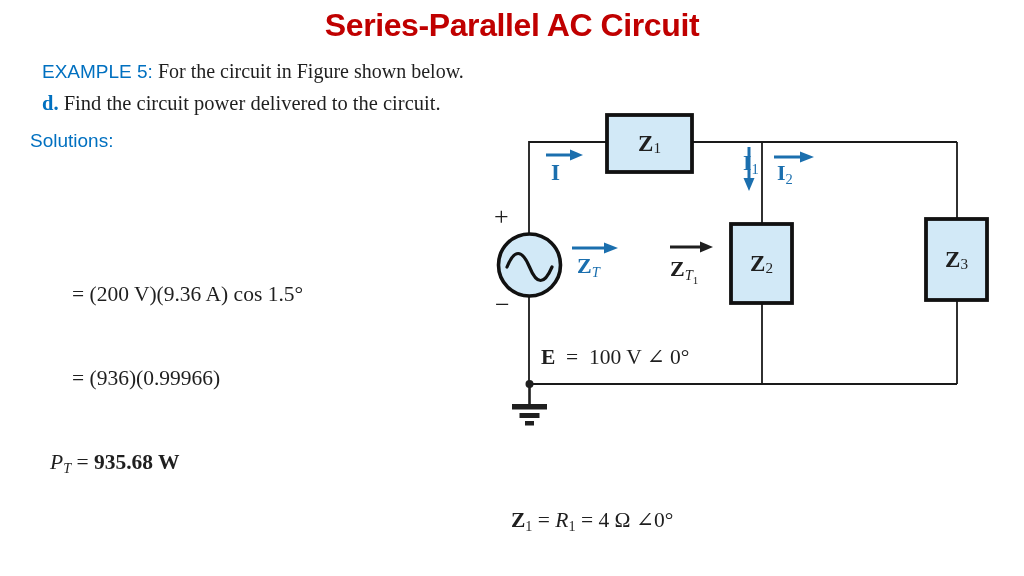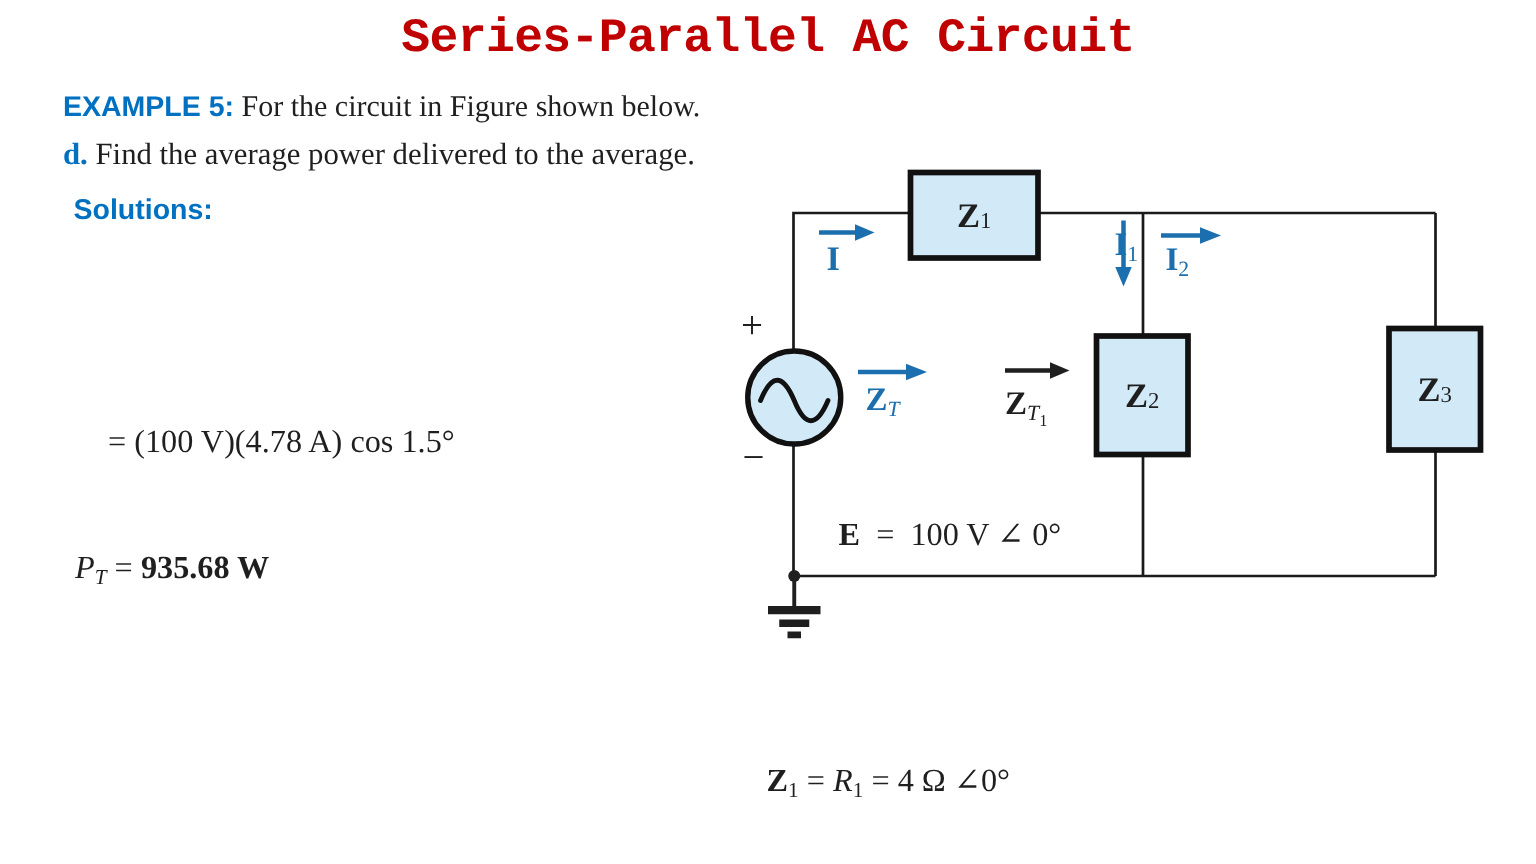--- a/index.html
+++ b/index.html
@@ -11,7 +11,7 @@
          font-family:"Liberation Serif","DejaVu Serif","DejaVu Sans",serif;color:var(--ink);}
   .abs{position:absolute;}
   .page-title{top:7px;left:0;width:100%;text-align:center;
-         font-family:Liberation Mono, monospace;font-weight:700;
+         font-family:Liberation Sans, sans-serif;font-weight:700;
          font-size:32px;letter-spacing:-0.4px;color:var(--title-red);}
   .line-example{left:42px;top:60px;font-size:20px;white-space:pre;}
   .sans-blue{font-family:"Liberation Sans","DejaVu Sans",sans-serif;font-weight:700;

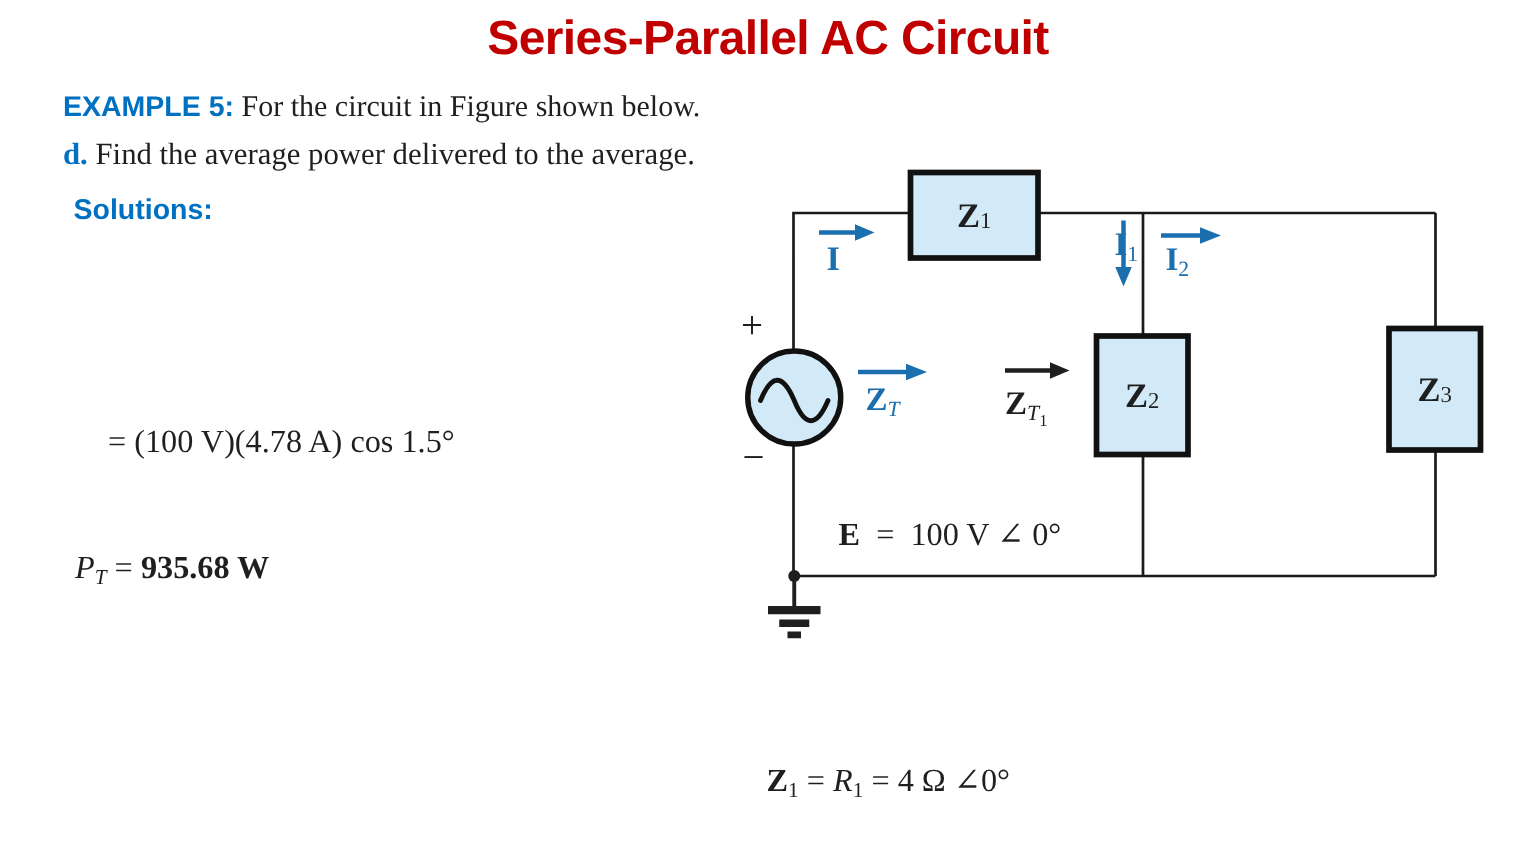--- a/index.html
+++ b/index.html
@@ -14,7 +14,7 @@
          font-family:Liberation Sans, sans-serif;font-weight:700;
          font-size:32px;letter-spacing:-0.4px;color:var(--title-red);}
   .line-example{left:42px;top:60px;font-size:20px;white-space:pre;}
-  .sans-blue{font-family:"Liberation Sans","DejaVu Sans",sans-serif;font-weight:700;
+  .sans-blue{font-family:"Liberation Sans","DejaVu Sans",sans-serif;font-weight:400;
          font-size:19px;color:var(--heading-blue);}
   .line-d{left:42px;top:92px;font-size:20.5px;white-space:pre;}
   .d-label{color:var(--heading-blue);font-weight:700;}

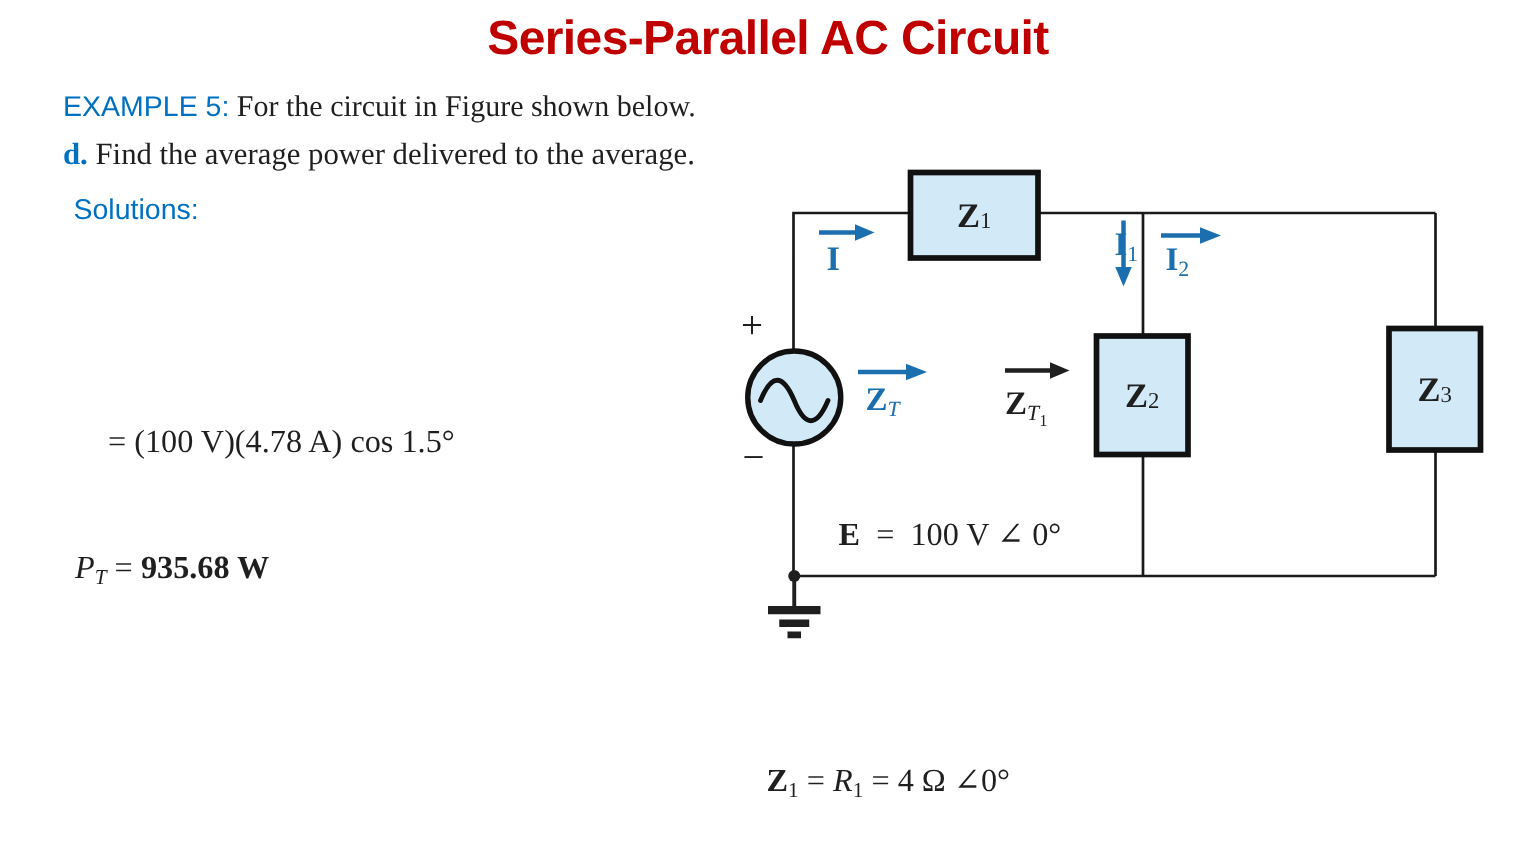--- a/index.html
+++ b/index.html
@@ -54,7 +54,7 @@
 
   <div class="abs line-example"><span class="sans-blue">EXAMPLE 5:</span> <span>For the circuit in Figure shown below.</span></div>
 
-  <div class="abs line-d"><span class="d-label">d.</span> <span>Find the average power delivered to the average.</span></div>
+  <div class="abs line-d"><span class="d-label">d.</span> <span>Find the circuit power delivered to the circuit.</span></div>
 
   <div class="abs line-solutions sans-blue">Solutions:</div>
 

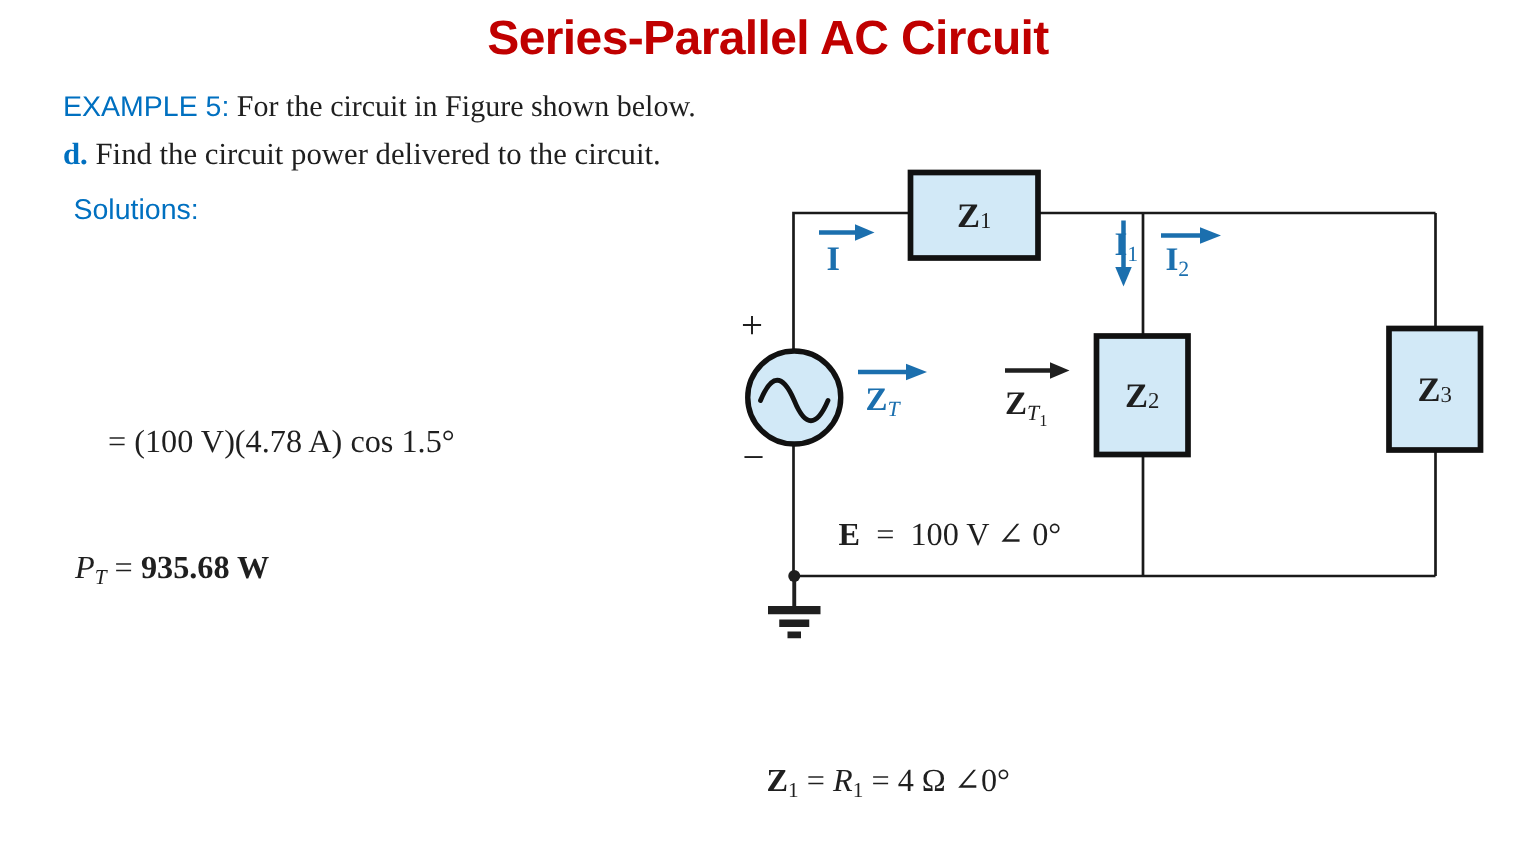--- a/index.html
+++ b/index.html
@@ -18,7 +18,7 @@
          font-size:19px;color:var(--heading-blue);}
   .line-d{left:42px;top:92px;font-size:20.5px;white-space:pre;}
   .d-label{color:var(--heading-blue);font-weight:700;}
-  .line-solutions{left:49px;top:130px;}
+  .line-solutions{left:30px;top:130px;}
   .math{font-size:21.5px;white-space:pre;}
   .power-eq{left:50px;top:224px;line-height:28px;}
   .power-eq .indent{padding-left:22px;}

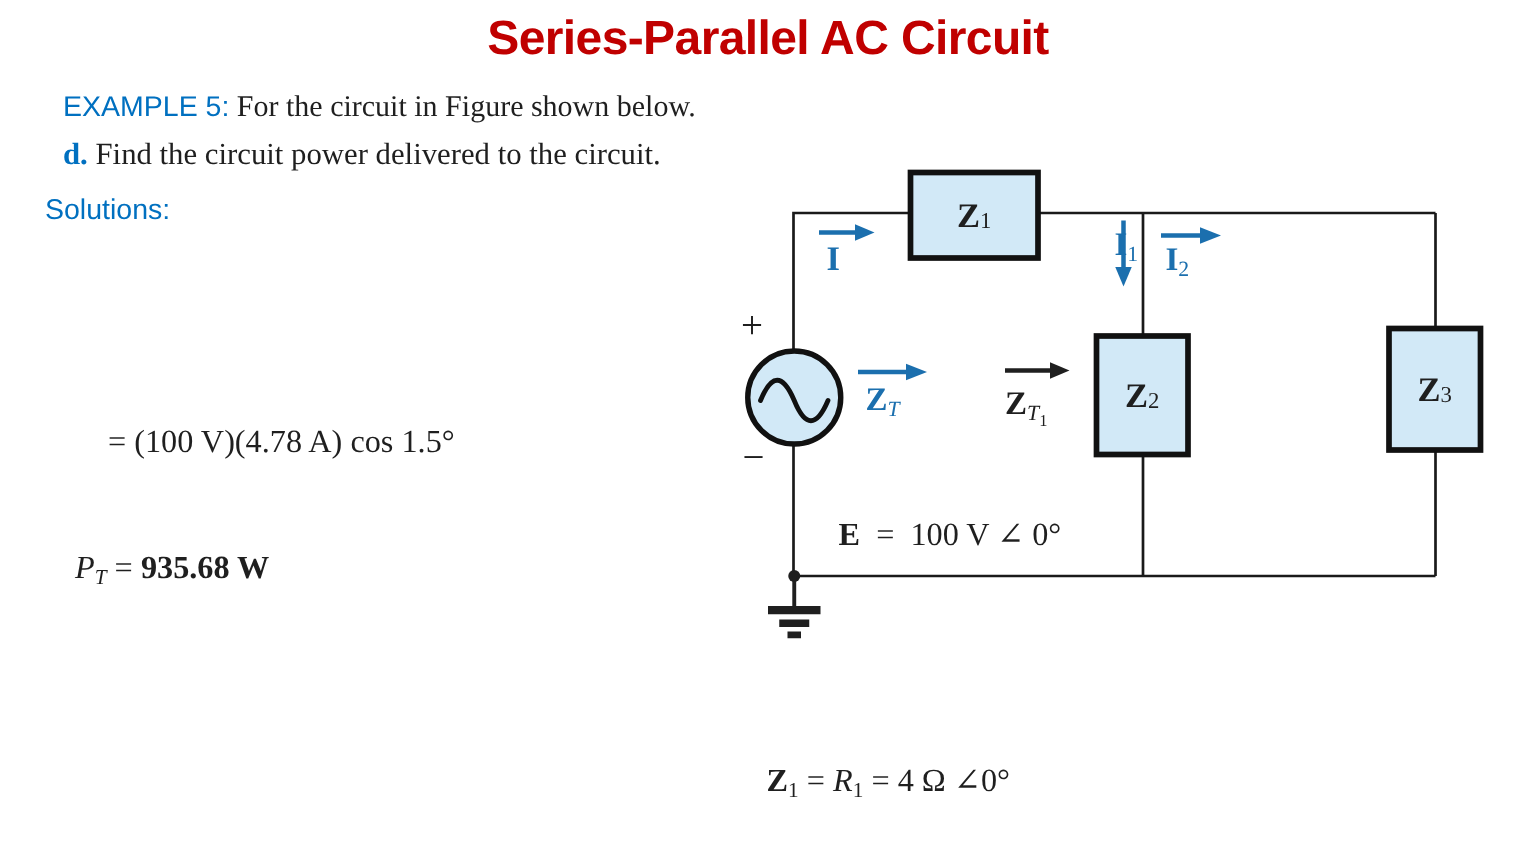--- a/index.html
+++ b/index.html
@@ -59,7 +59,7 @@
   <div class="abs line-solutions sans-blue">Solutions:</div>
 
   <div class="abs math power-eq">
-    <div class="indent"><span class="seg-r">= (100 V)(4.78 A) cos 1.5°</span></div>
+    <div class="indent"><span class="seg-r">= (200 V)(9.36 A) cos 1.5°</span></div>
     <div><span class="seg-i">P</span><span class="seg-sub">T</span><span class="seg-r"> = </span><span class="seg-b">935.68 W</span></div>
   </div>
 

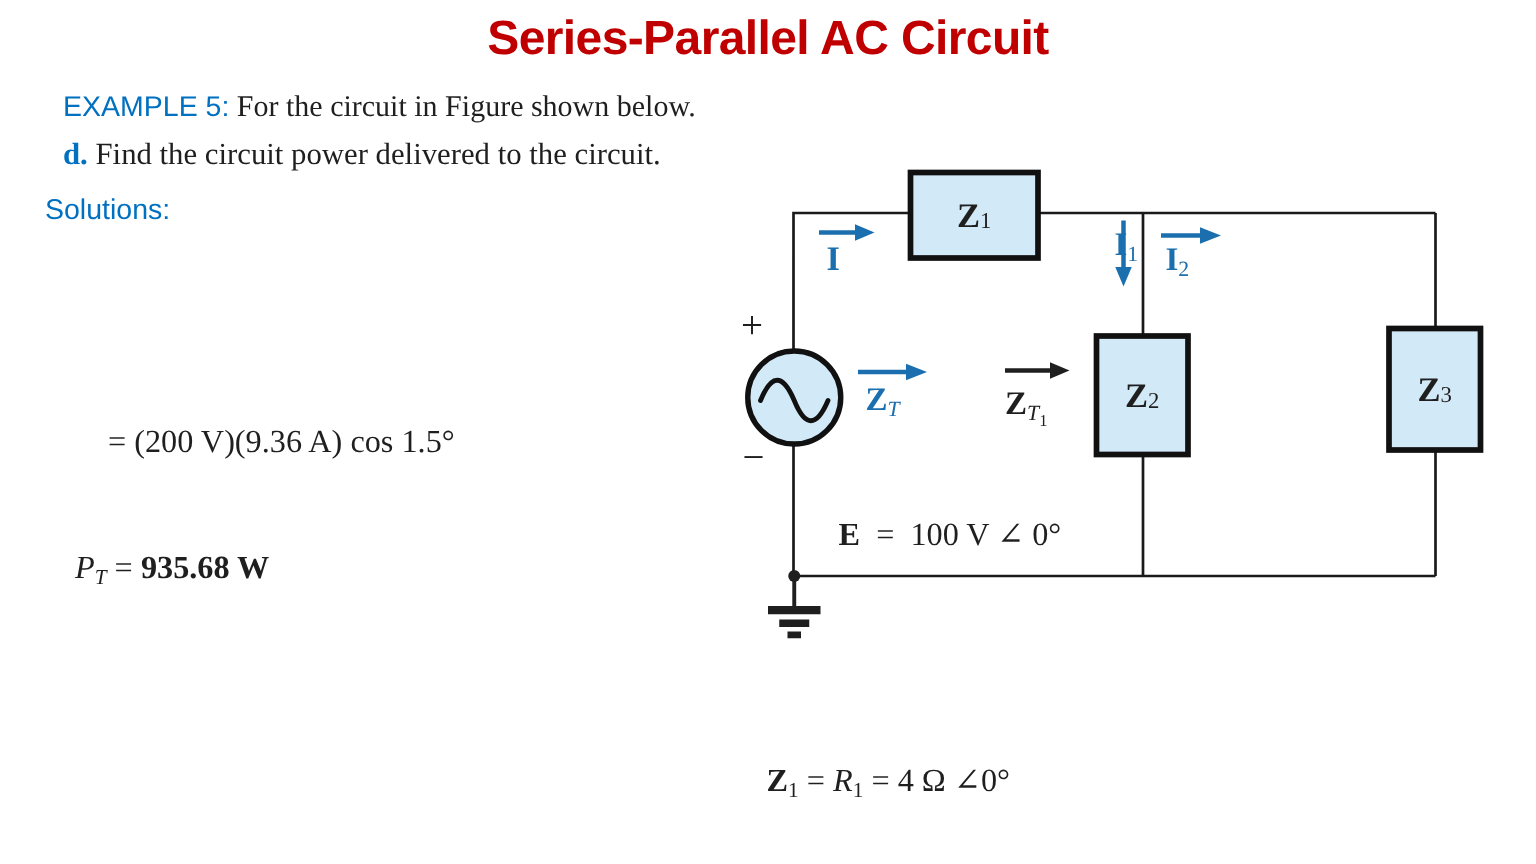--- a/index.html
+++ b/index.html
@@ -33,7 +33,7 @@
   .blue{color:var(--circuit-blue);}
   .box-label{display:flex;align-items:center;justify-content:center;font-size:23px;}
   .sign{position:absolute;font-size:26px;line-height:1;color:var(--ink);}
-  .emf{font-size:21.5px;white-space:pre;margin-left:18px;}
+  .emf{font-size:21.5px;white-space:pre;}
   
   .wire{stroke:var(--wire);stroke-width:1.8;fill:none;}
   .comp-box{fill:var(--box-fill);stroke:#111;stroke-width:3.8;}

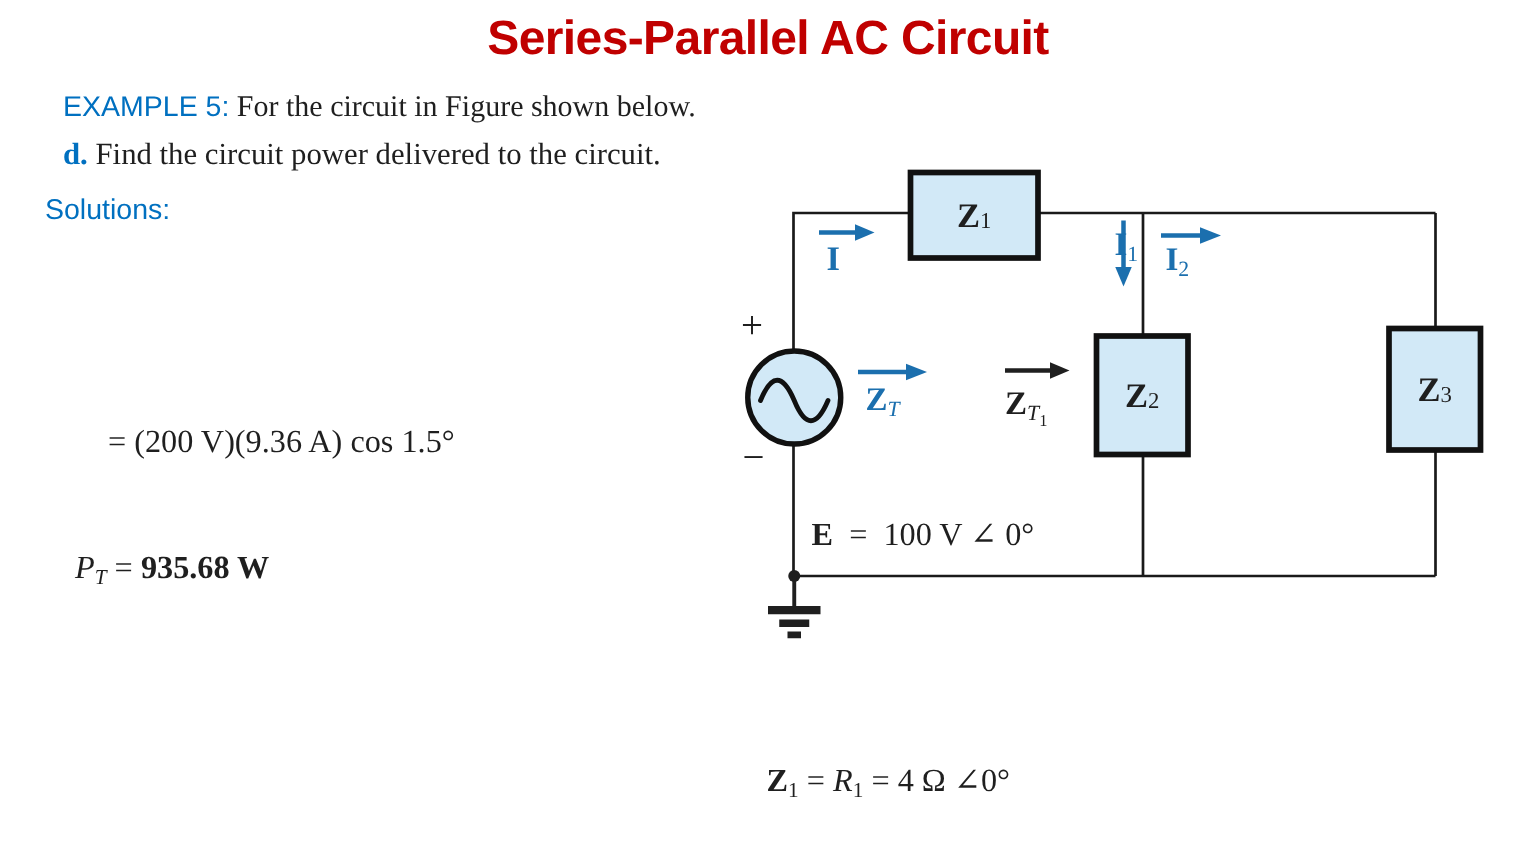--- a/index.html
+++ b/index.html
@@ -60,6 +60,7 @@
 
   <div class="abs math power-eq">
     <div class="indent"><span class="seg-r">= (200 V)(9.36 A) cos 1.5°</span></div>
+    <div class="indent"><span class="seg-r">= (936)(0.99966)</span></div>
     <div><span class="seg-i">P</span><span class="seg-sub">T</span><span class="seg-r"> = </span><span class="seg-b">935.68 W</span></div>
   </div>
 

